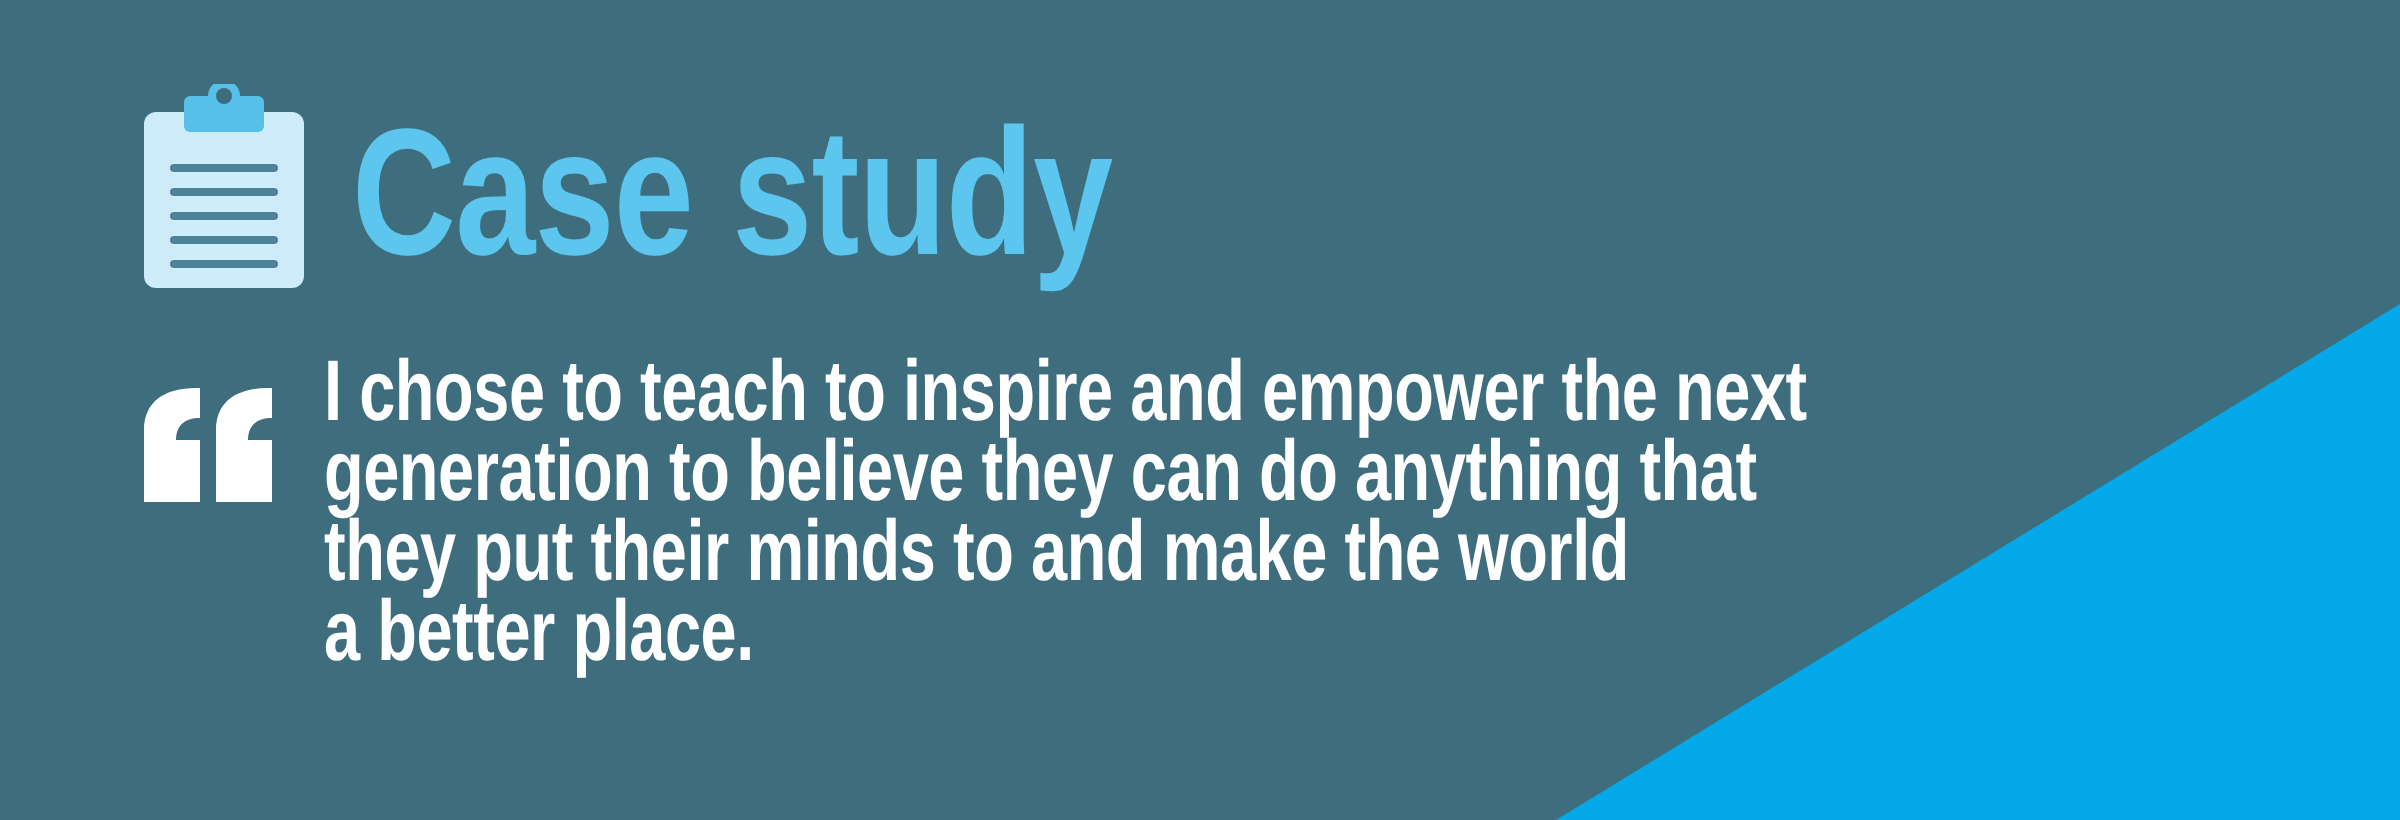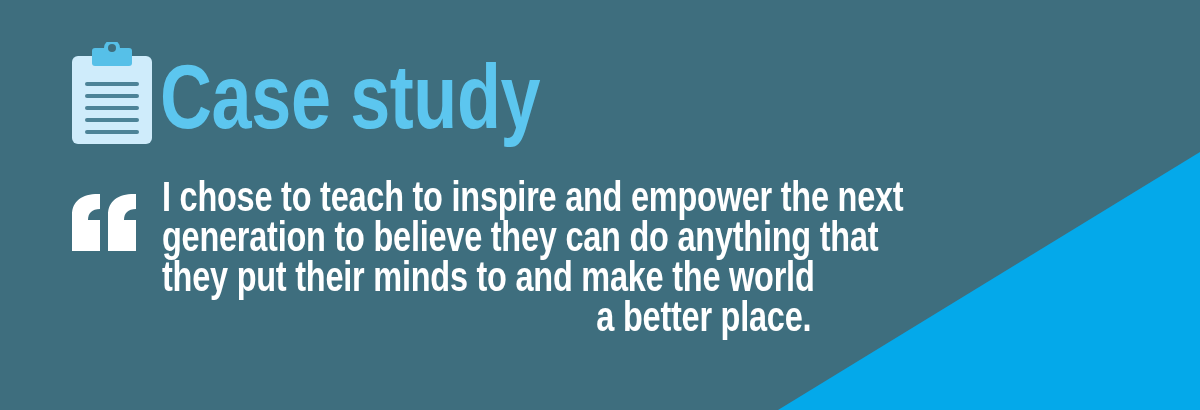--- a/index.html
+++ b/index.html
@@ -38,7 +38,7 @@
   
   #heading-row {
     position: absolute;
-    left: 160px;
+    left: 176px;
     top: 52px;
     height: 92px;
     display: flex;

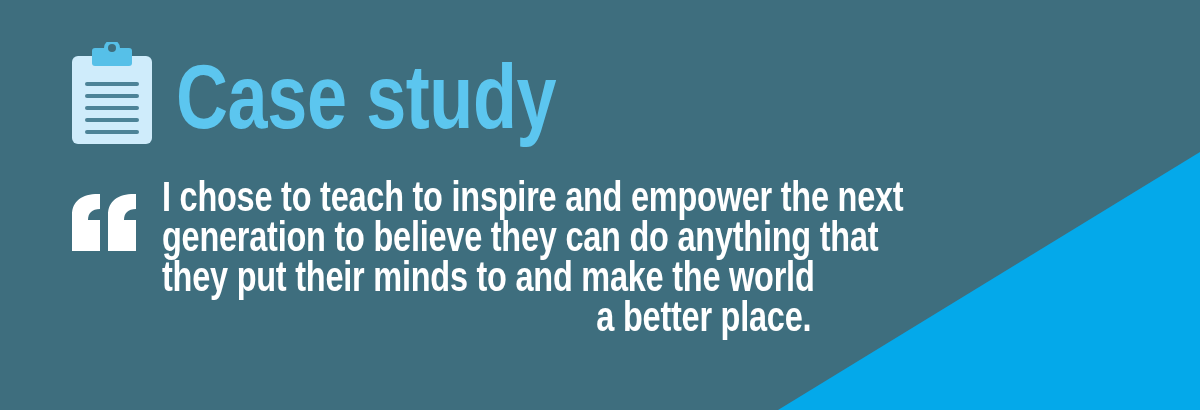--- a/index.html
+++ b/index.html
@@ -71,7 +71,6 @@
     left: 162px;
     top: 176px;
     width: 860px;
-    text-align: right;
   }
   .quote-line {
     color: #ffffff;

